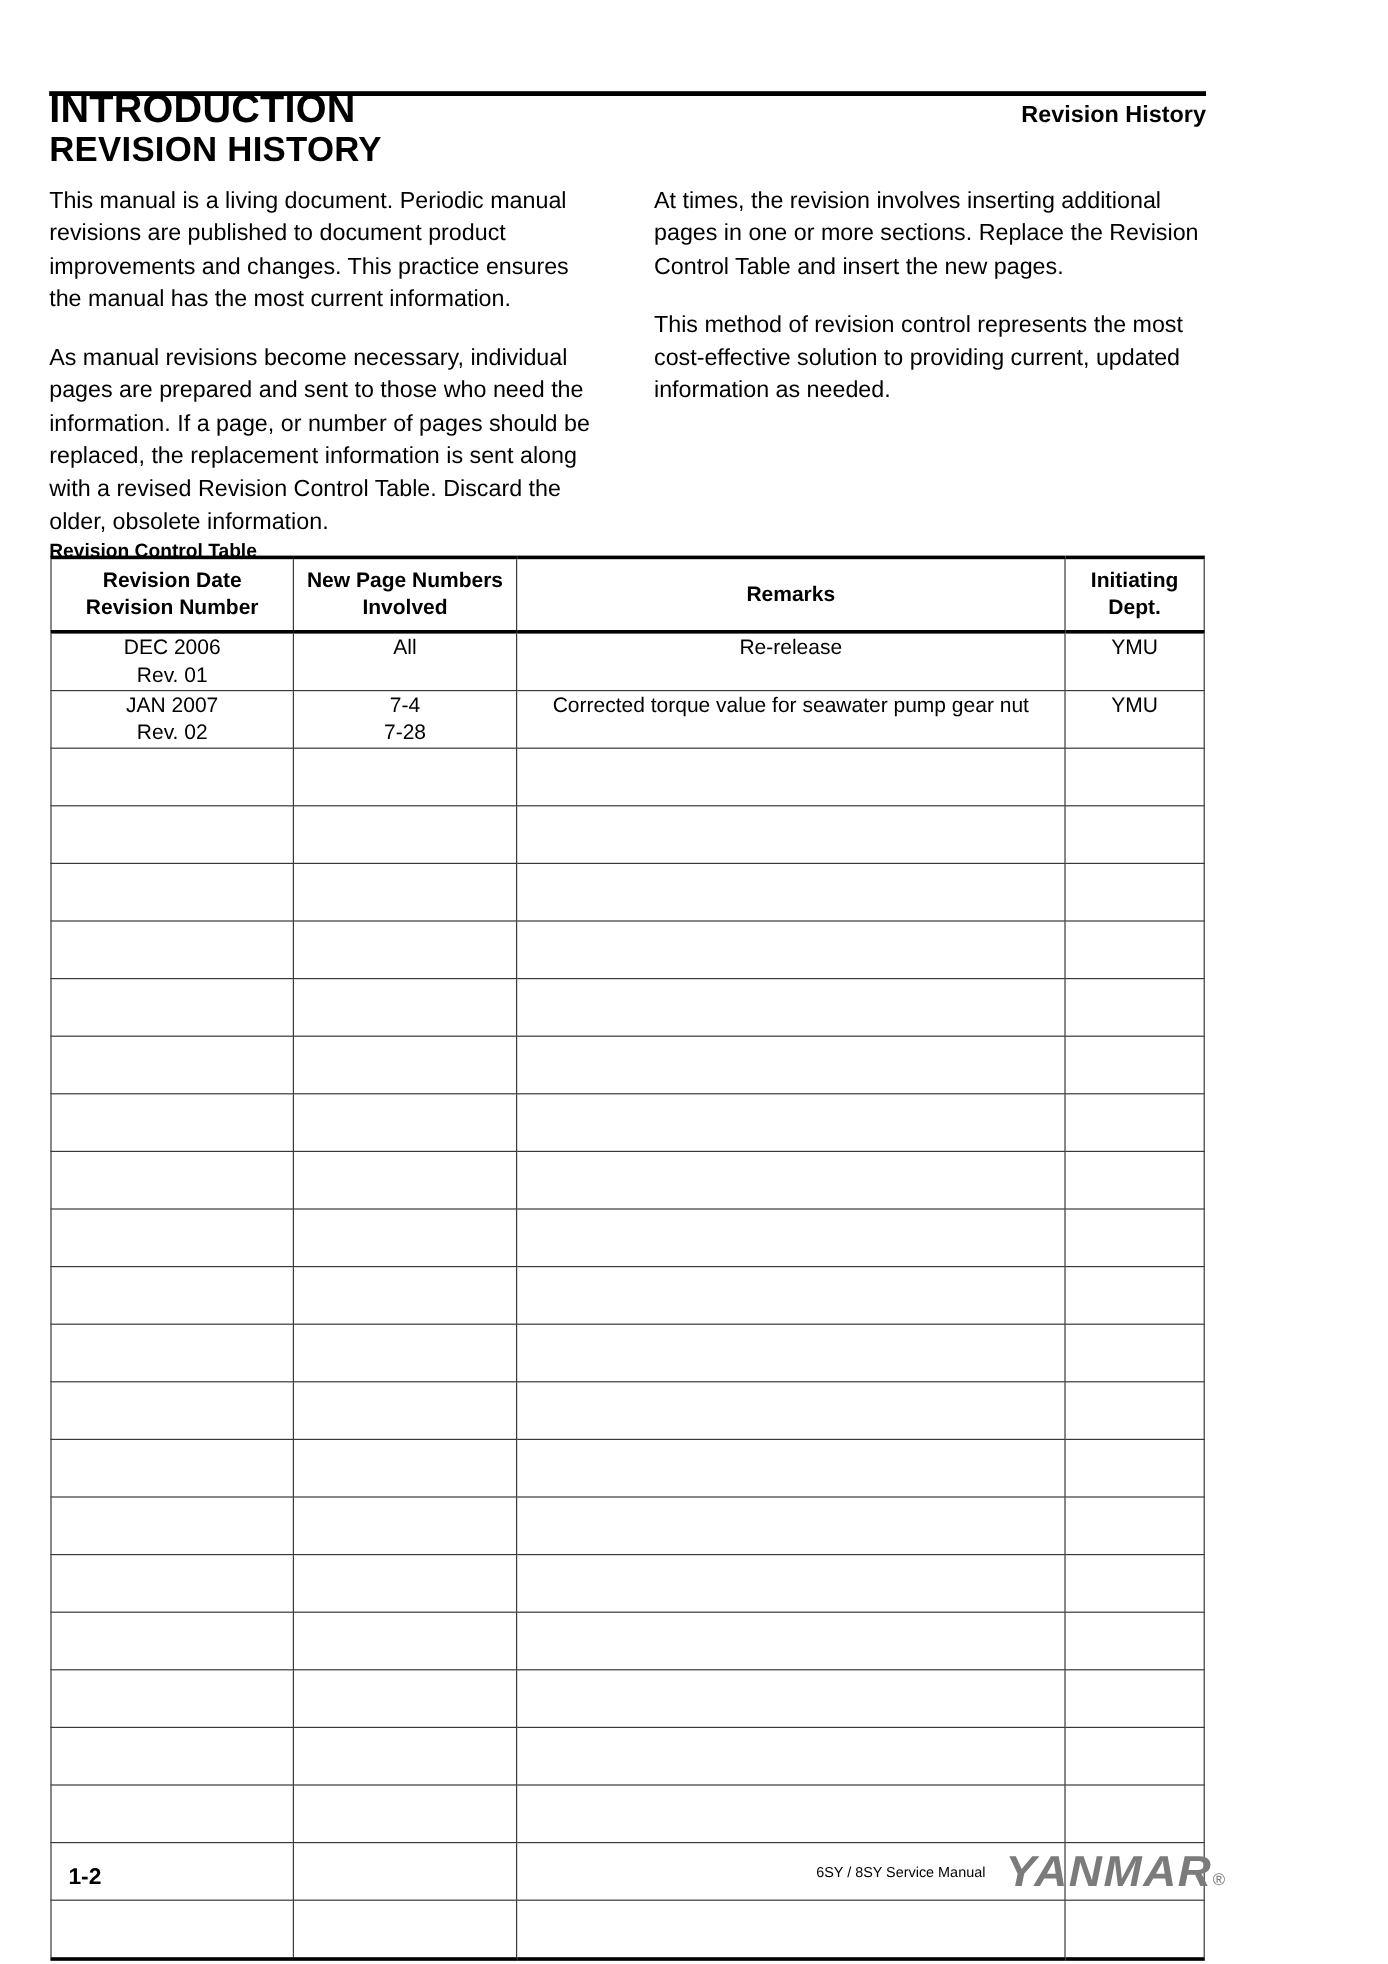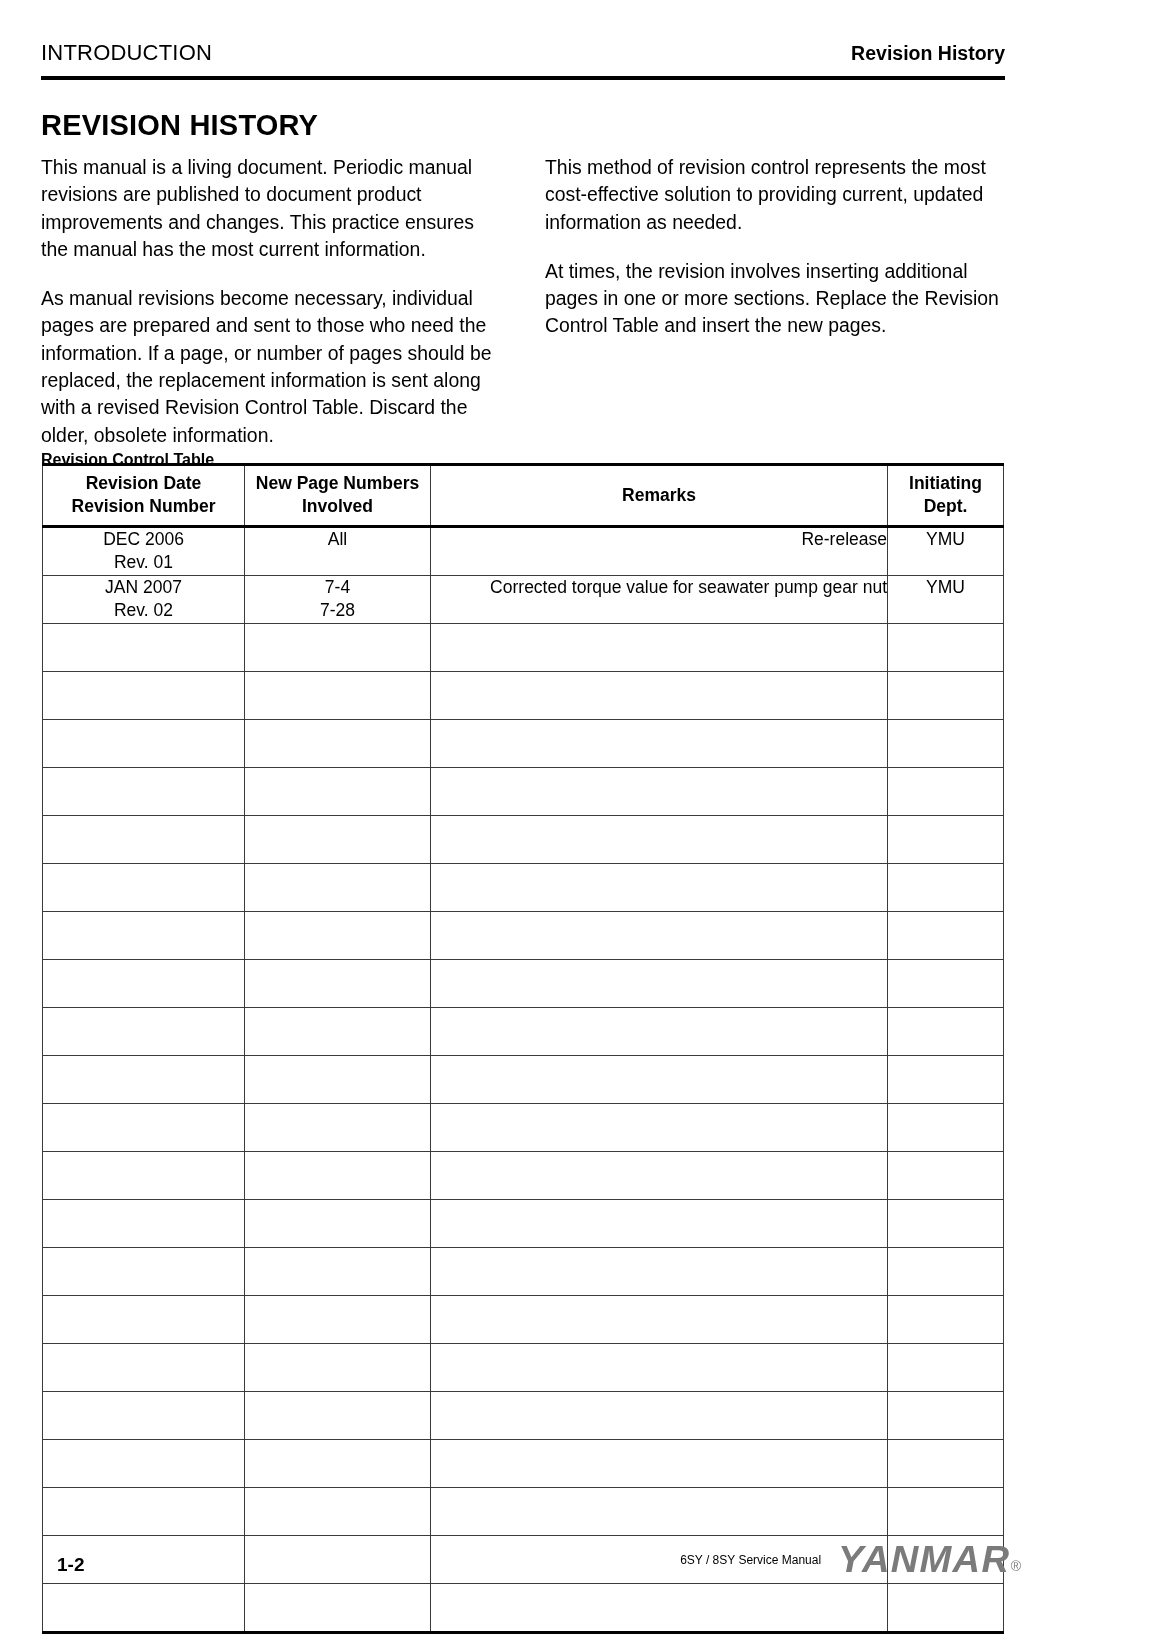--- a/index.html
+++ b/index.html
@@ -31,9 +31,10 @@
     align-items: baseline;
   }
   .run-head-left {
-    font-size: 22px;
-    font-weight: normal;
+    font-size: 33px;
+    font-weight: bold;
     letter-spacing: 0.2px;
+    margin-top: 32px;
   }
   .run-head-right {
     font-size: 19.5px;

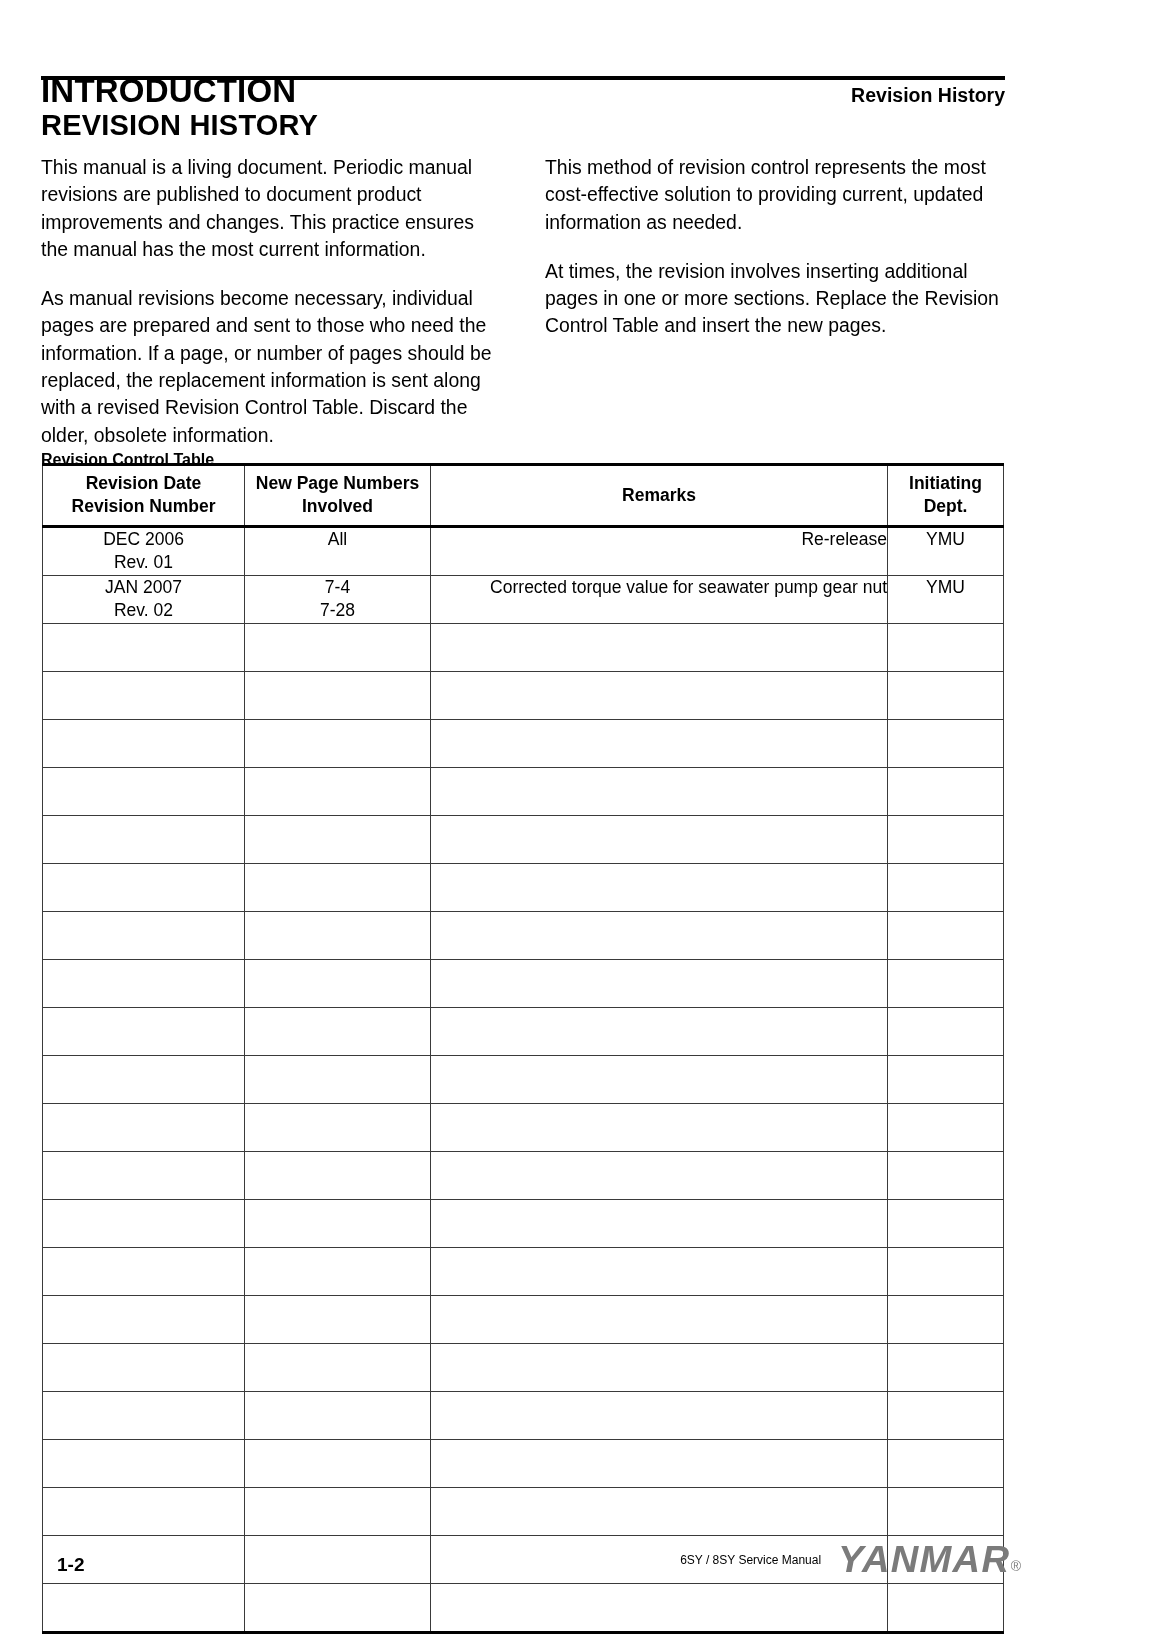--- a/index.html
+++ b/index.html
@@ -206,8 +206,8 @@
       <p>As manual revisions become necessary, individual pages are prepared and sent to those who need the information. If a page, or number of pages should be replaced, the replacement information is sent along with a revised Revision Control Table. Discard the older, obsolete information.</p>
     </div>
     <div class="col">
+      <p>At times, the revision involves inserting additional pages in one or more sections. Replace the Revision Control Table and insert the new pages.</p>
       <p>This method of revision control represents the most cost-effective solution to providing current, updated information as needed.</p>
-      <p>At times, the revision involves inserting additional pages in one or more sections. Replace the Revision Control Table and insert the new pages.</p>
     </div>
   </div>
 

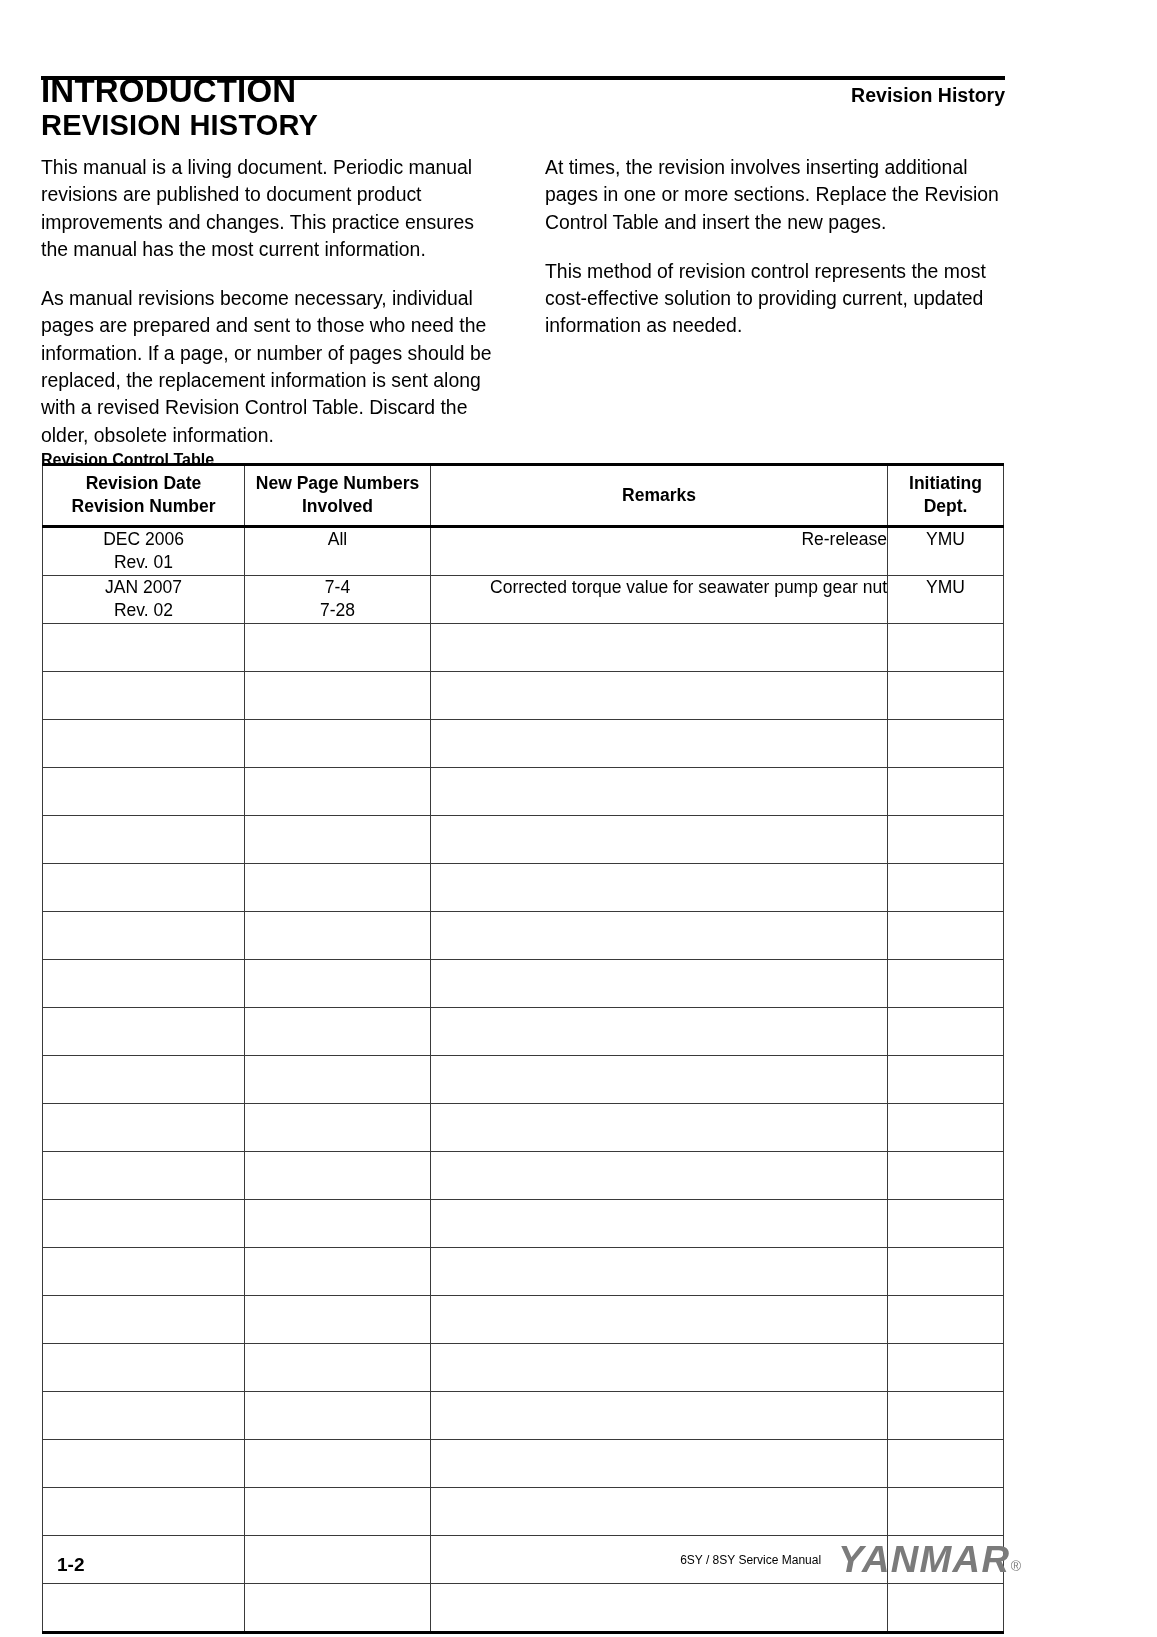--- a/index.html
+++ b/index.html
@@ -134,7 +134,7 @@
     padding: 5px 4px 0 4px;
   }
   td.lft {
-    text-align: right;
+    text-align: center;
     padding: 5px 0 0 6px;
   }
   table.rct tbody tr.last td {

